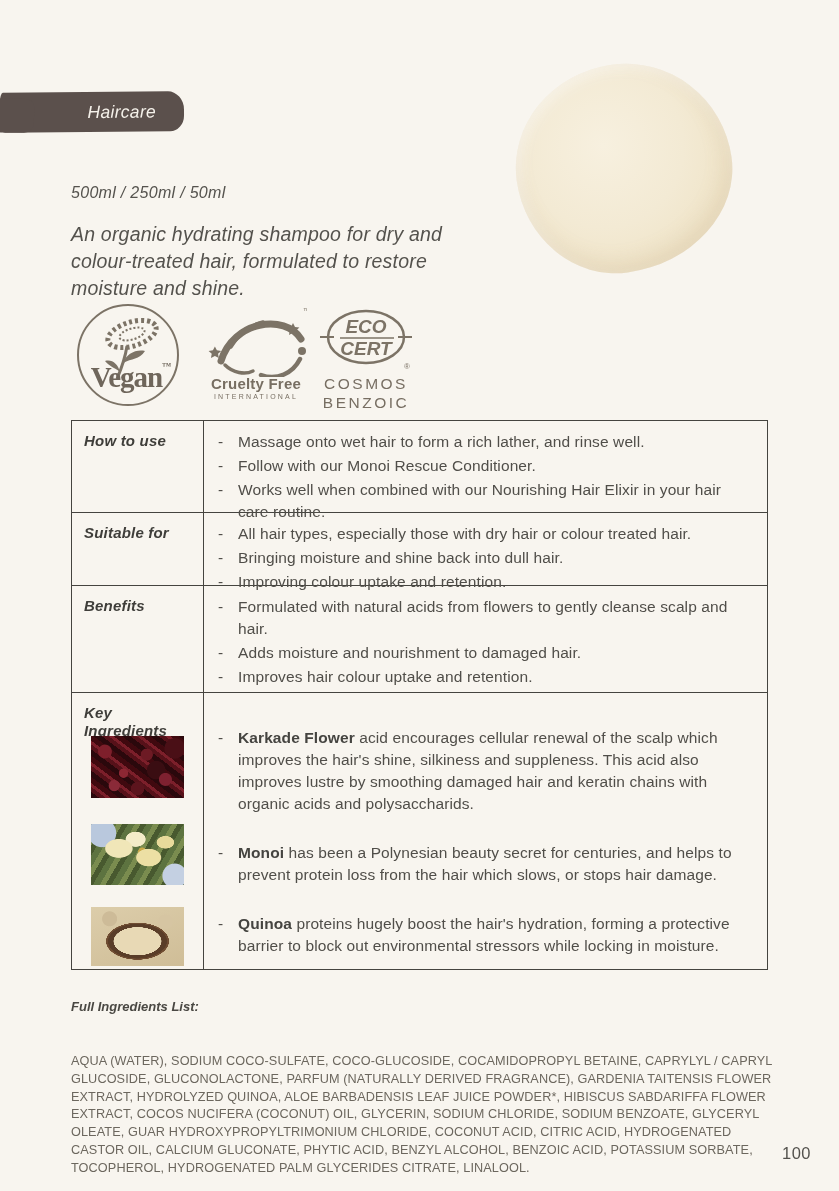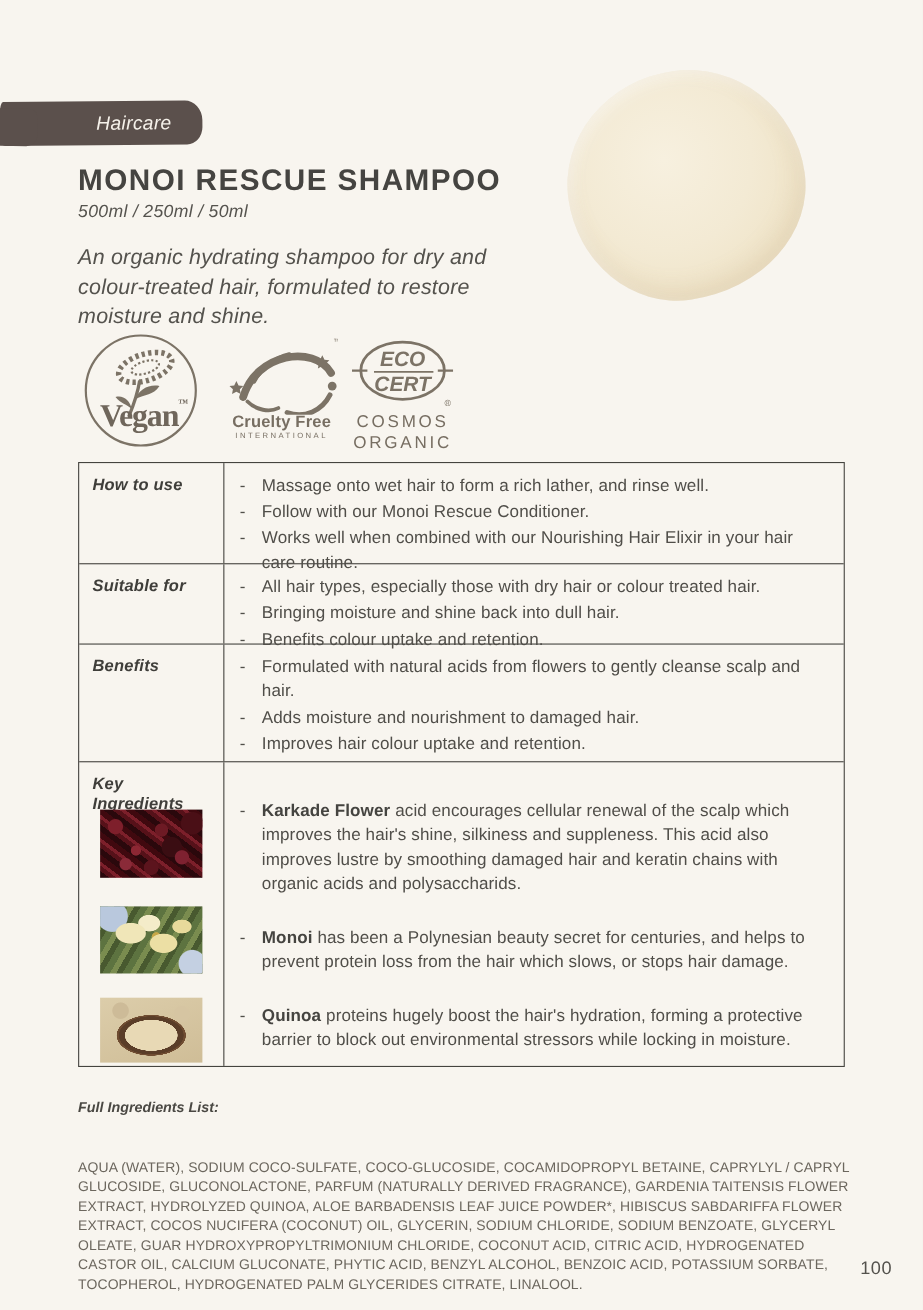--- a/index.html
+++ b/index.html
@@ -150,7 +150,6 @@
 
   <div class="blob"></div>
 
-  <h1 class="title">MONOI RESCUE SHAMPOO</h1>
   <div class="sizes">500ml / 250ml / 50ml</div>
   <p class="description">An organic hydrating shampoo for dry and colour-treated hair, formulated to restore moisture and shine.</p>
 

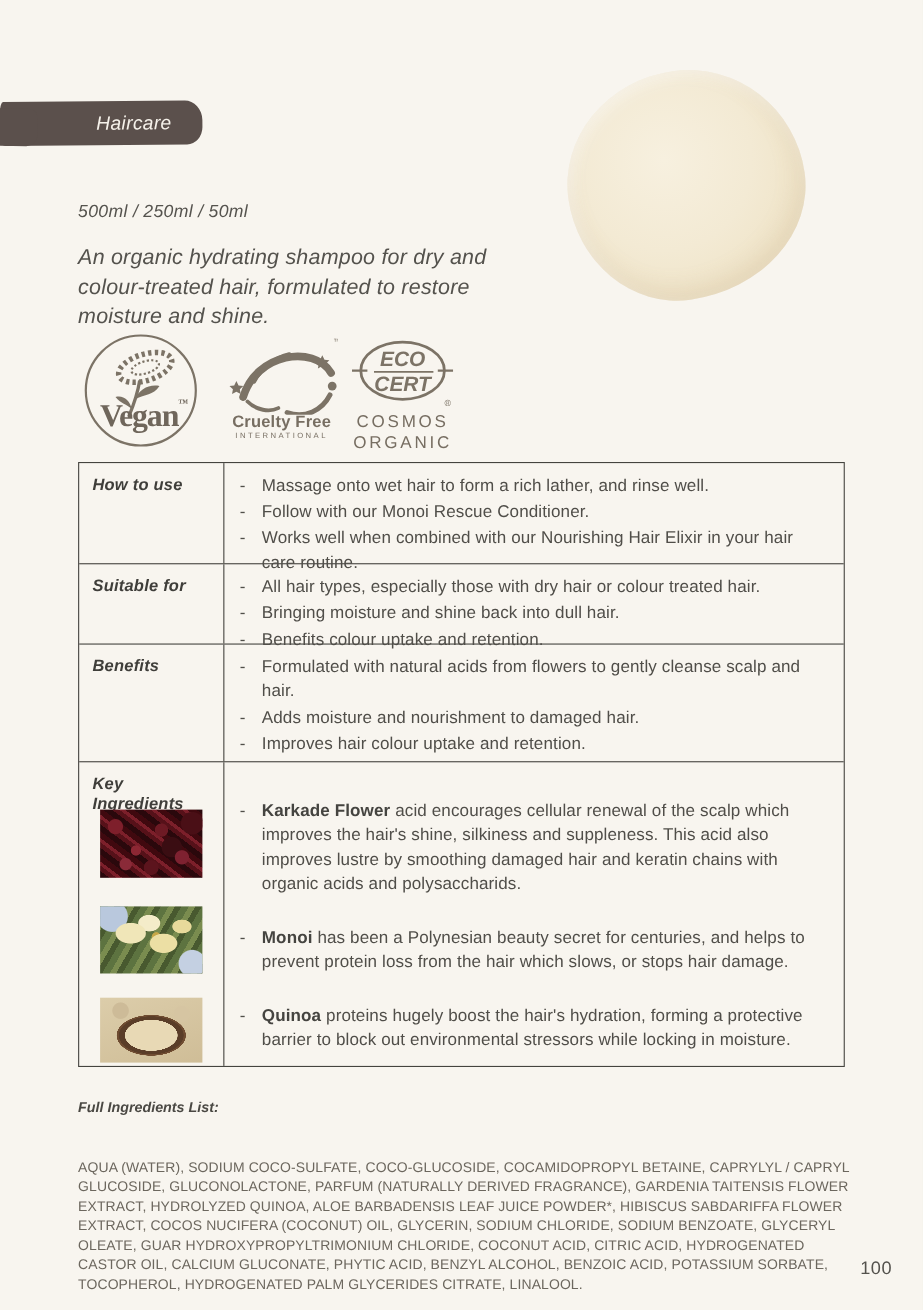--- a/index.html
+++ b/index.html
@@ -193,7 +193,7 @@
       </svg>
       <div class="eco-sub">
         <div>COSMOS</div>
-        <div>ORGANIC</div>
+        <div>BENZOIC</div>
       </div>
     </div>
   </div>

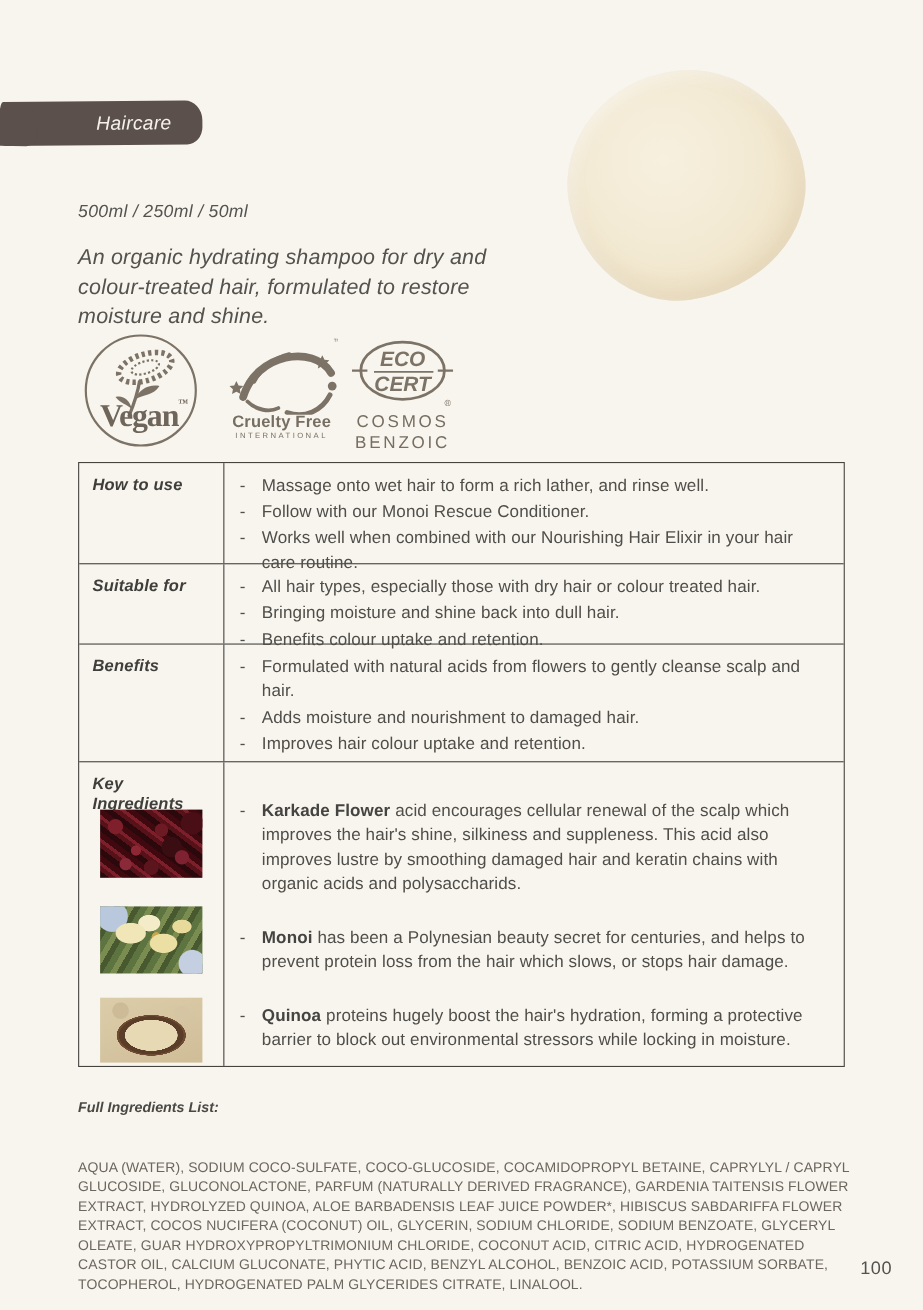--- a/index.html
+++ b/index.html
@@ -218,7 +218,7 @@
       <div class="t-content">
         <div class="bullet">All hair types, especially those with dry hair or colour treated hair.</div>
         <div class="bullet">Bringing moisture and shine back into dull hair.</div>
-        <div class="bullet">Benefits colour uptake and retention.</div>
+        <div class="bullet">Improving colour uptake and retention.</div>
       </div>
     </div>
 

